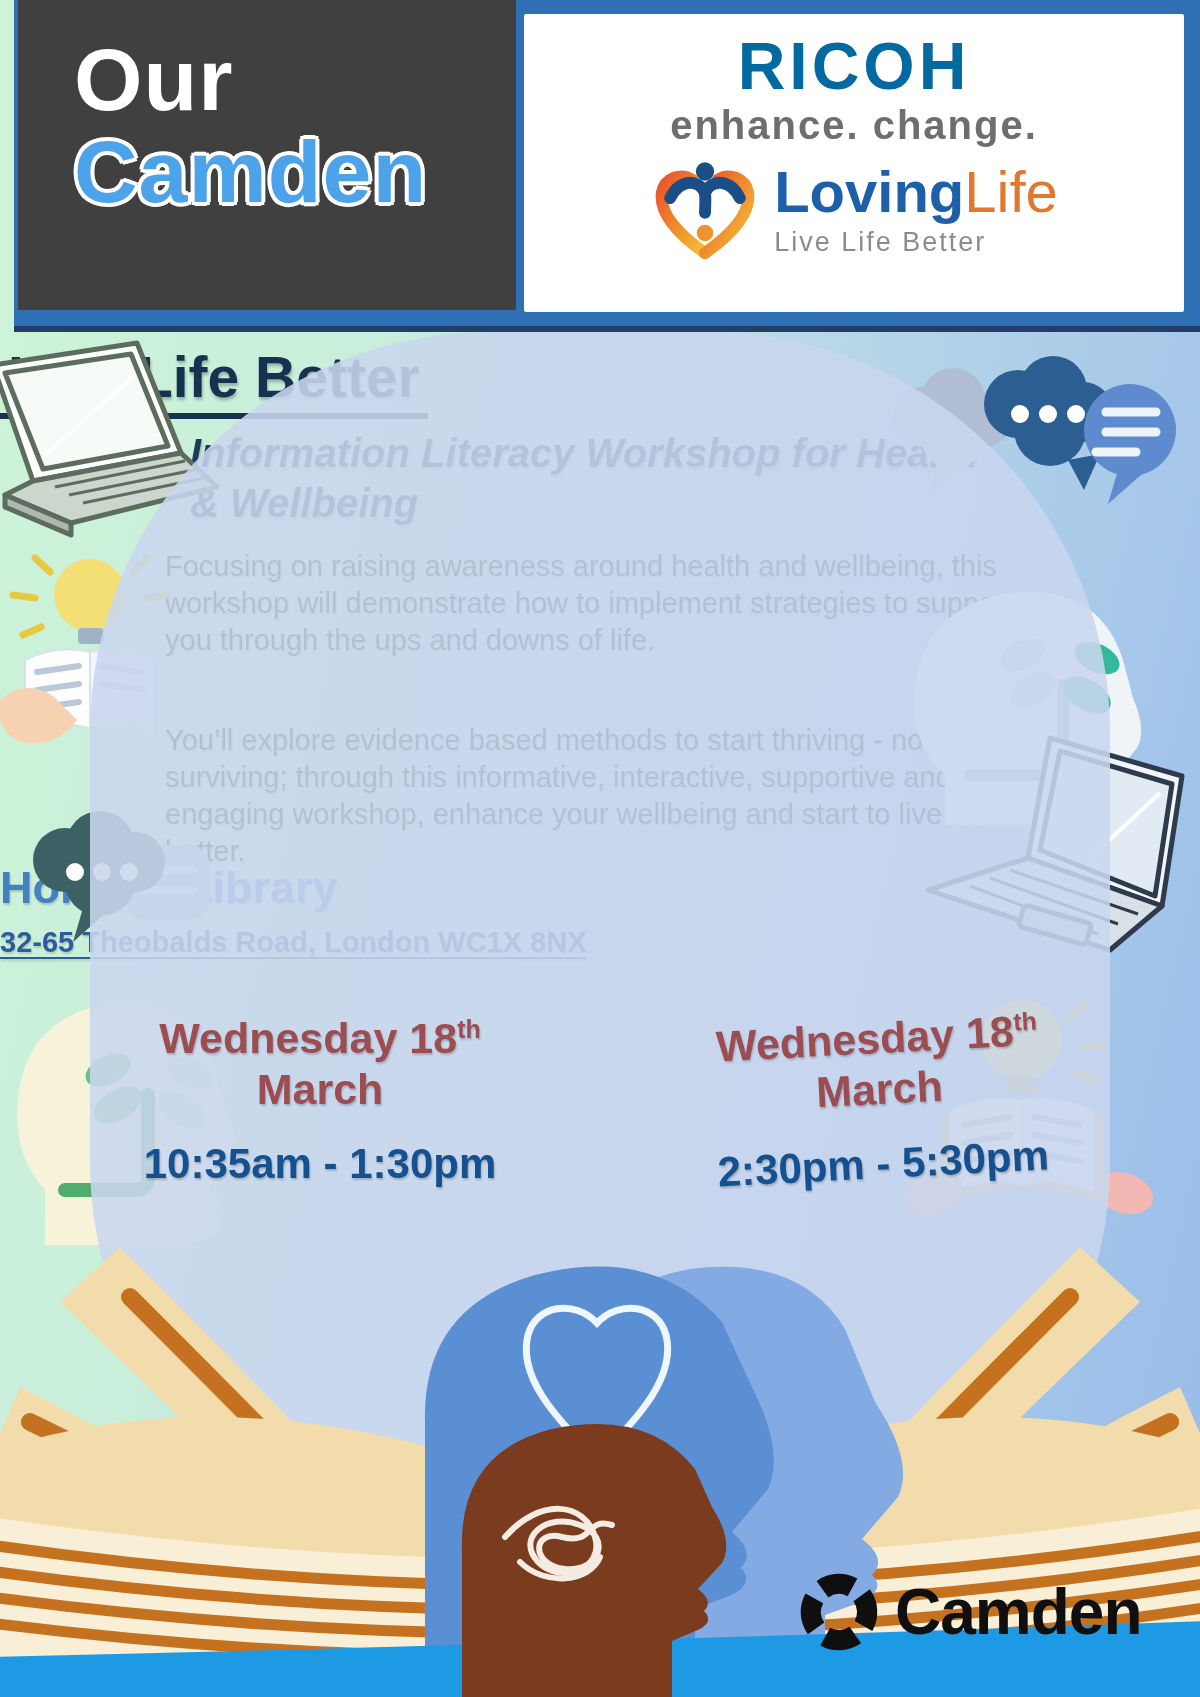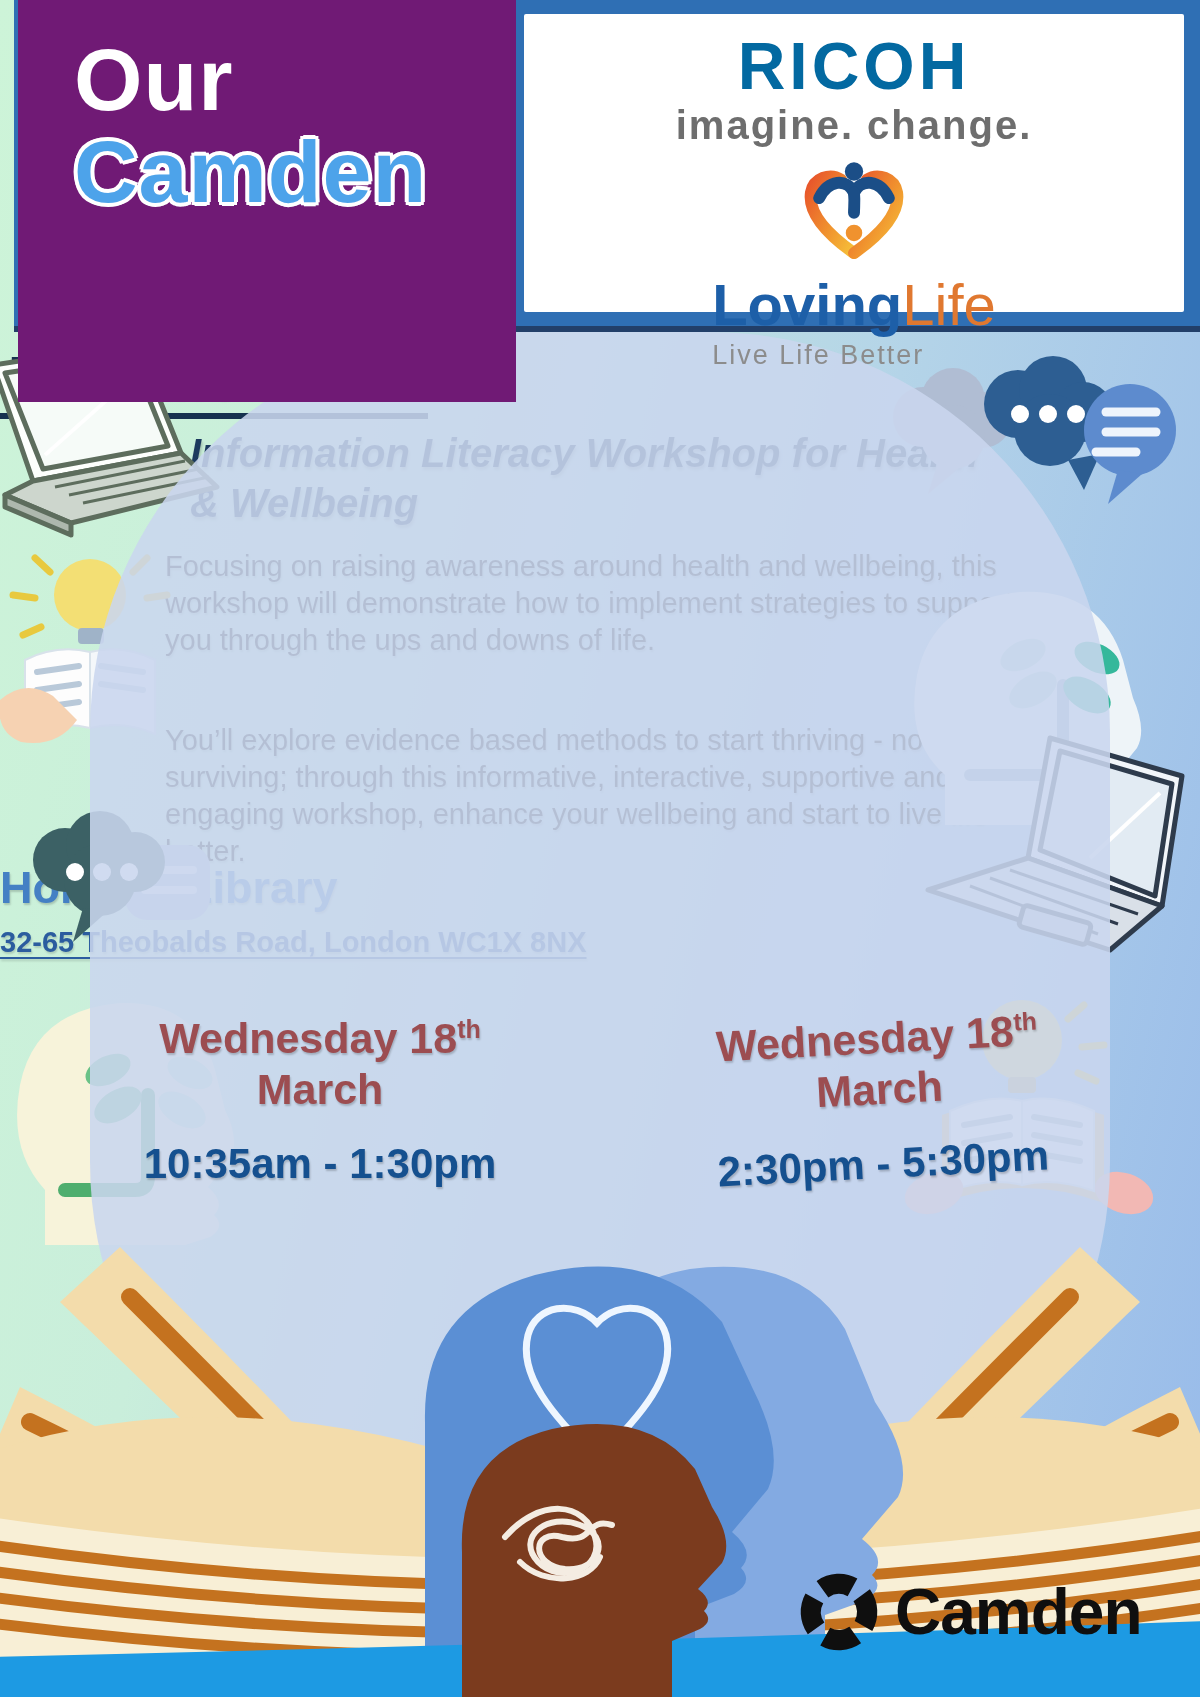--- a/index.html
+++ b/index.html
@@ -11,7 +11,7 @@
   
   .banner{position:absolute;top:0;left:14px;right:0;height:326px;background:#2f6fb4;
     border-bottom:6px solid #223f69;z-index:5;}
-  .lib-logo{position:absolute;left:4px;top:0;width:498px;height:402px;background:#701a75;
+  .lib-logo{position:absolute;left:4px;top:0;width:498px;height:310px;background:#404040;
     padding:34px 0 0 56px;box-sizing:border-box;line-height:1.04;}
   .lib-line1,.lib-line3{font-size:88px;font-weight:800;color:#ffffff;letter-spacing:1px;}
   .lib-line2{font-size:88px;font-weight:800;color:#4da3ea;letter-spacing:1px;

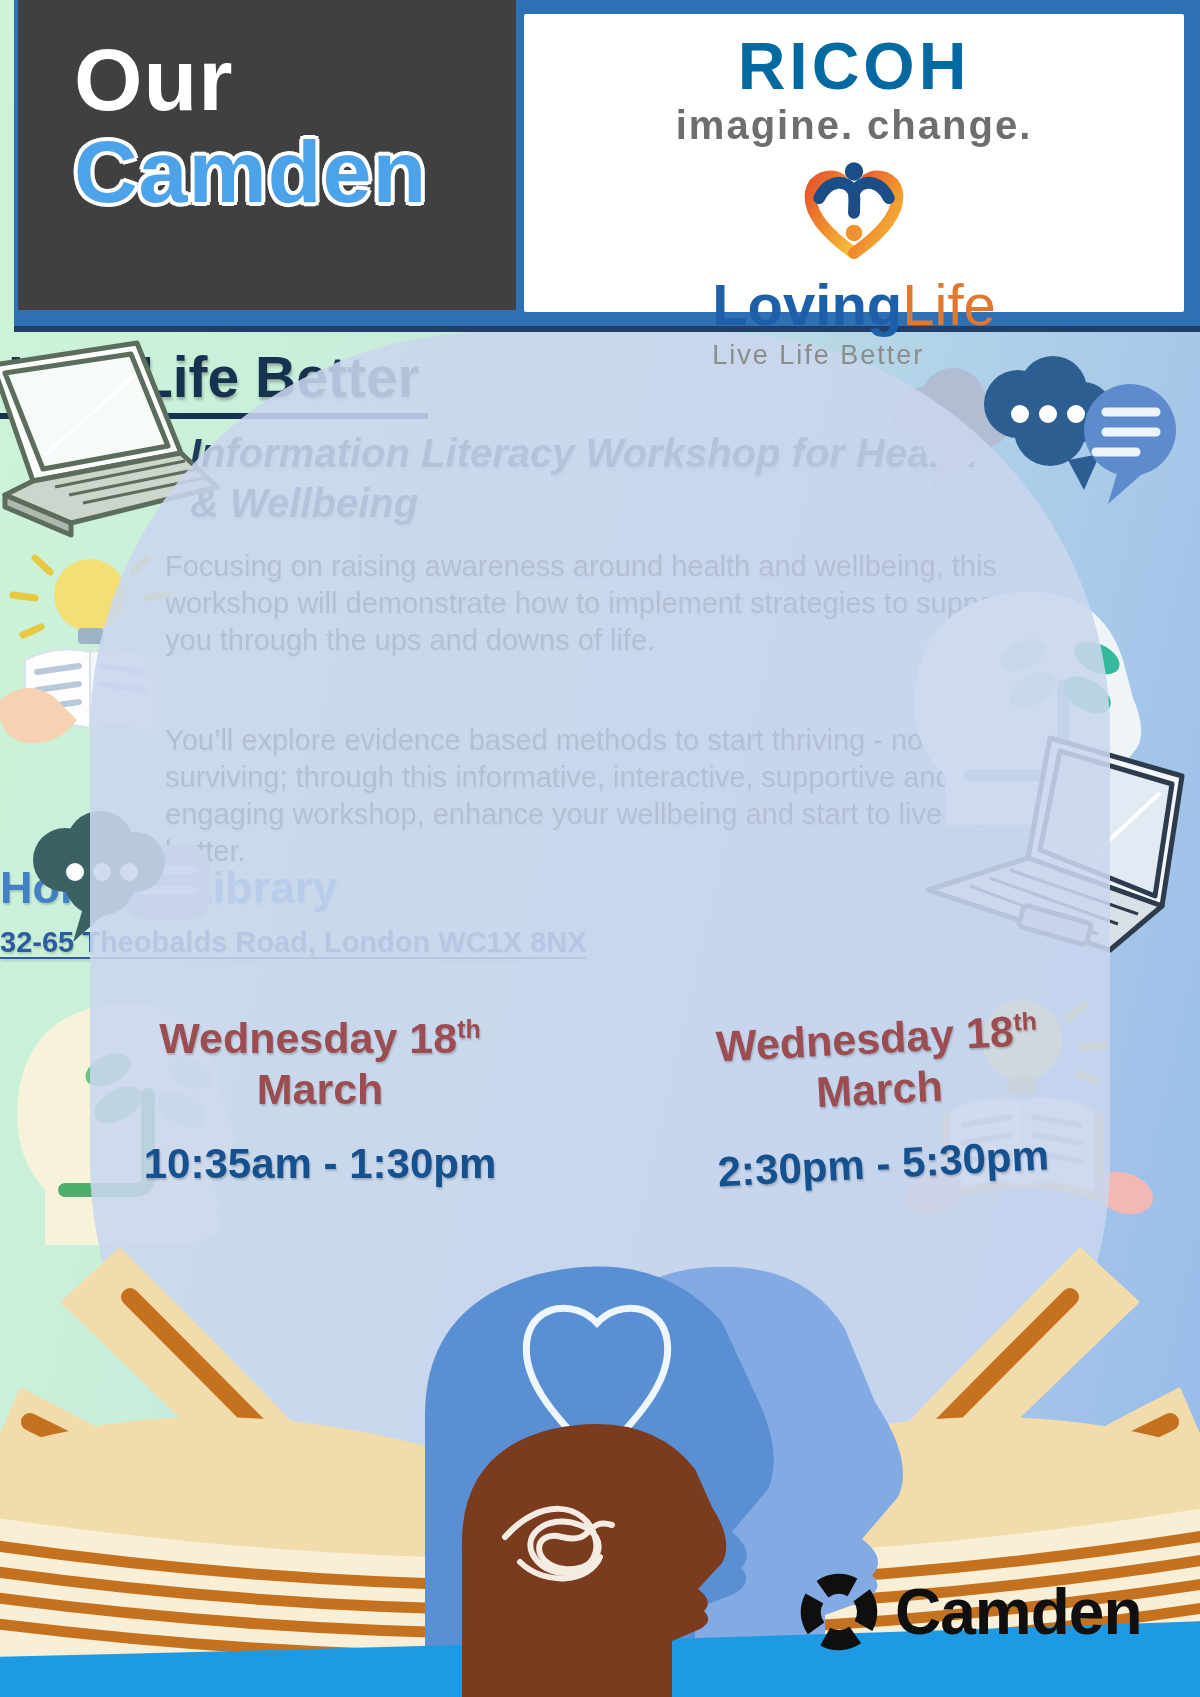--- a/index.html
+++ b/index.html
@@ -201,7 +201,7 @@
   </div>
   <div class="partner-card">
     <div class="ricoh">RICOH</div>
-    <div class="ricoh-tag">imagine. change.</div>
+    <div class="ricoh-tag">enhance. change.</div>
     <div class="ll-row">
       <svg width="110" height="104" viewBox="0 0 120 110">
         <defs>

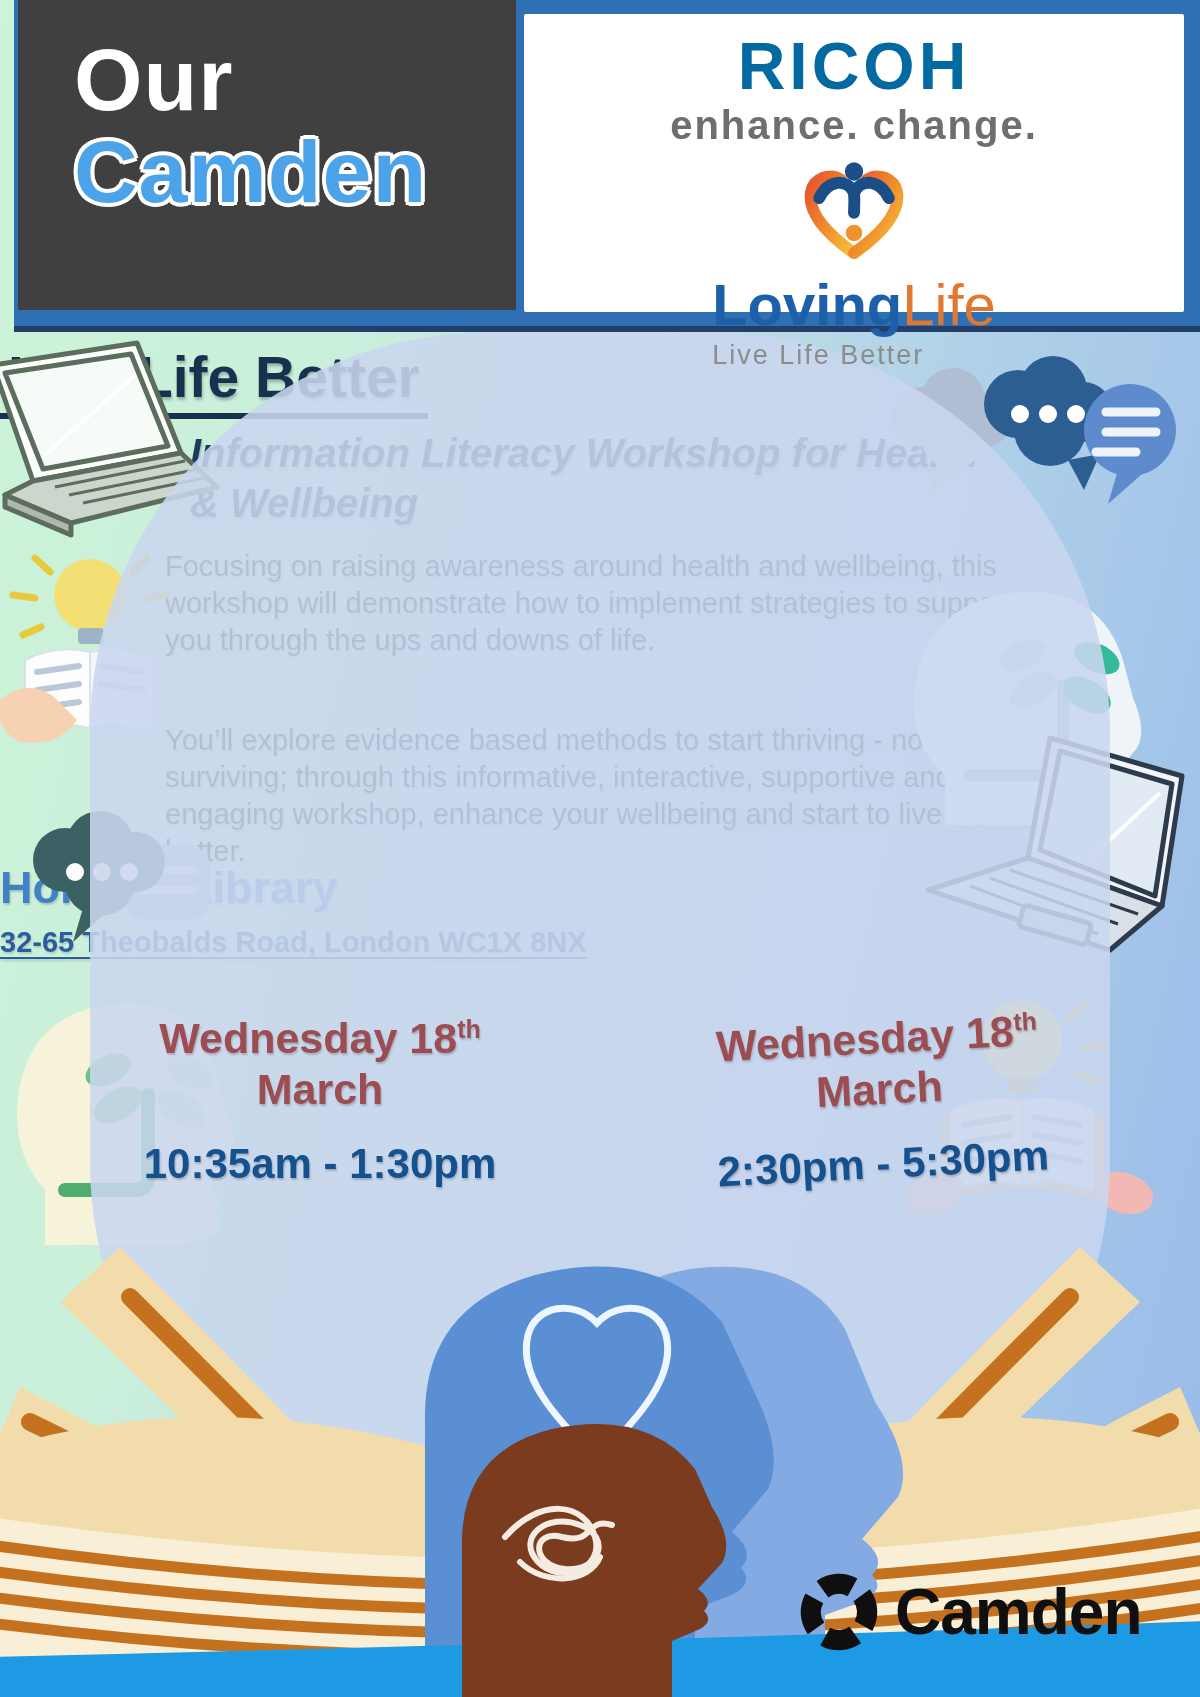--- a/index.html
+++ b/index.html
@@ -20,7 +20,7 @@
     border-radius:2px;text-align:center;padding-top:18px;box-sizing:border-box;}
   .ricoh{font-size:66px;font-weight:800;color:#0369a1;letter-spacing:4px;line-height:1.05;}
   .ricoh-tag{font-size:40px;font-weight:600;color:#6e6e6e;letter-spacing:2px;margin-top:2px;}
-  .ll-row{display:flex;align-items:center;justify-content:center;gap:14px;margin-top:10px;flex-direction:column;}
+  .ll-row{display:flex;align-items:center;justify-content:center;gap:14px;margin-top:10px;}
   .ll-words{font-size:58px;line-height:1;}
   .ll-bold{font-weight:800;color:#1d5fa8;}
   .ll-light{font-weight:400;color:#e07830;}

